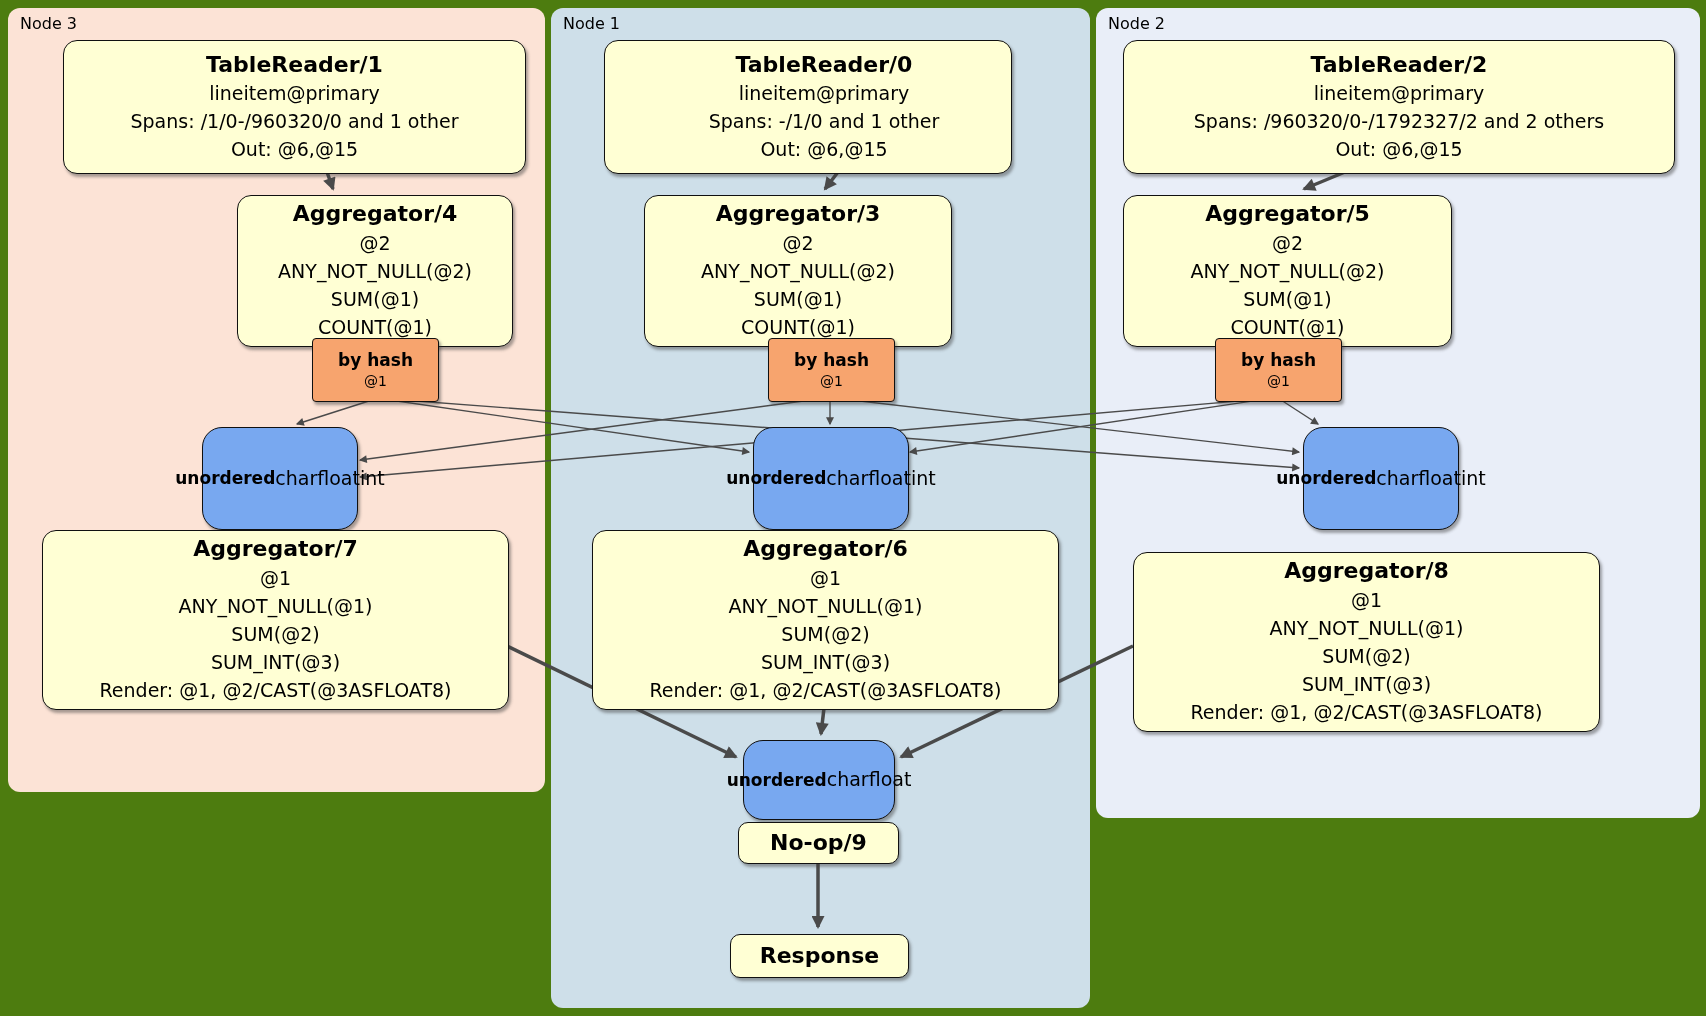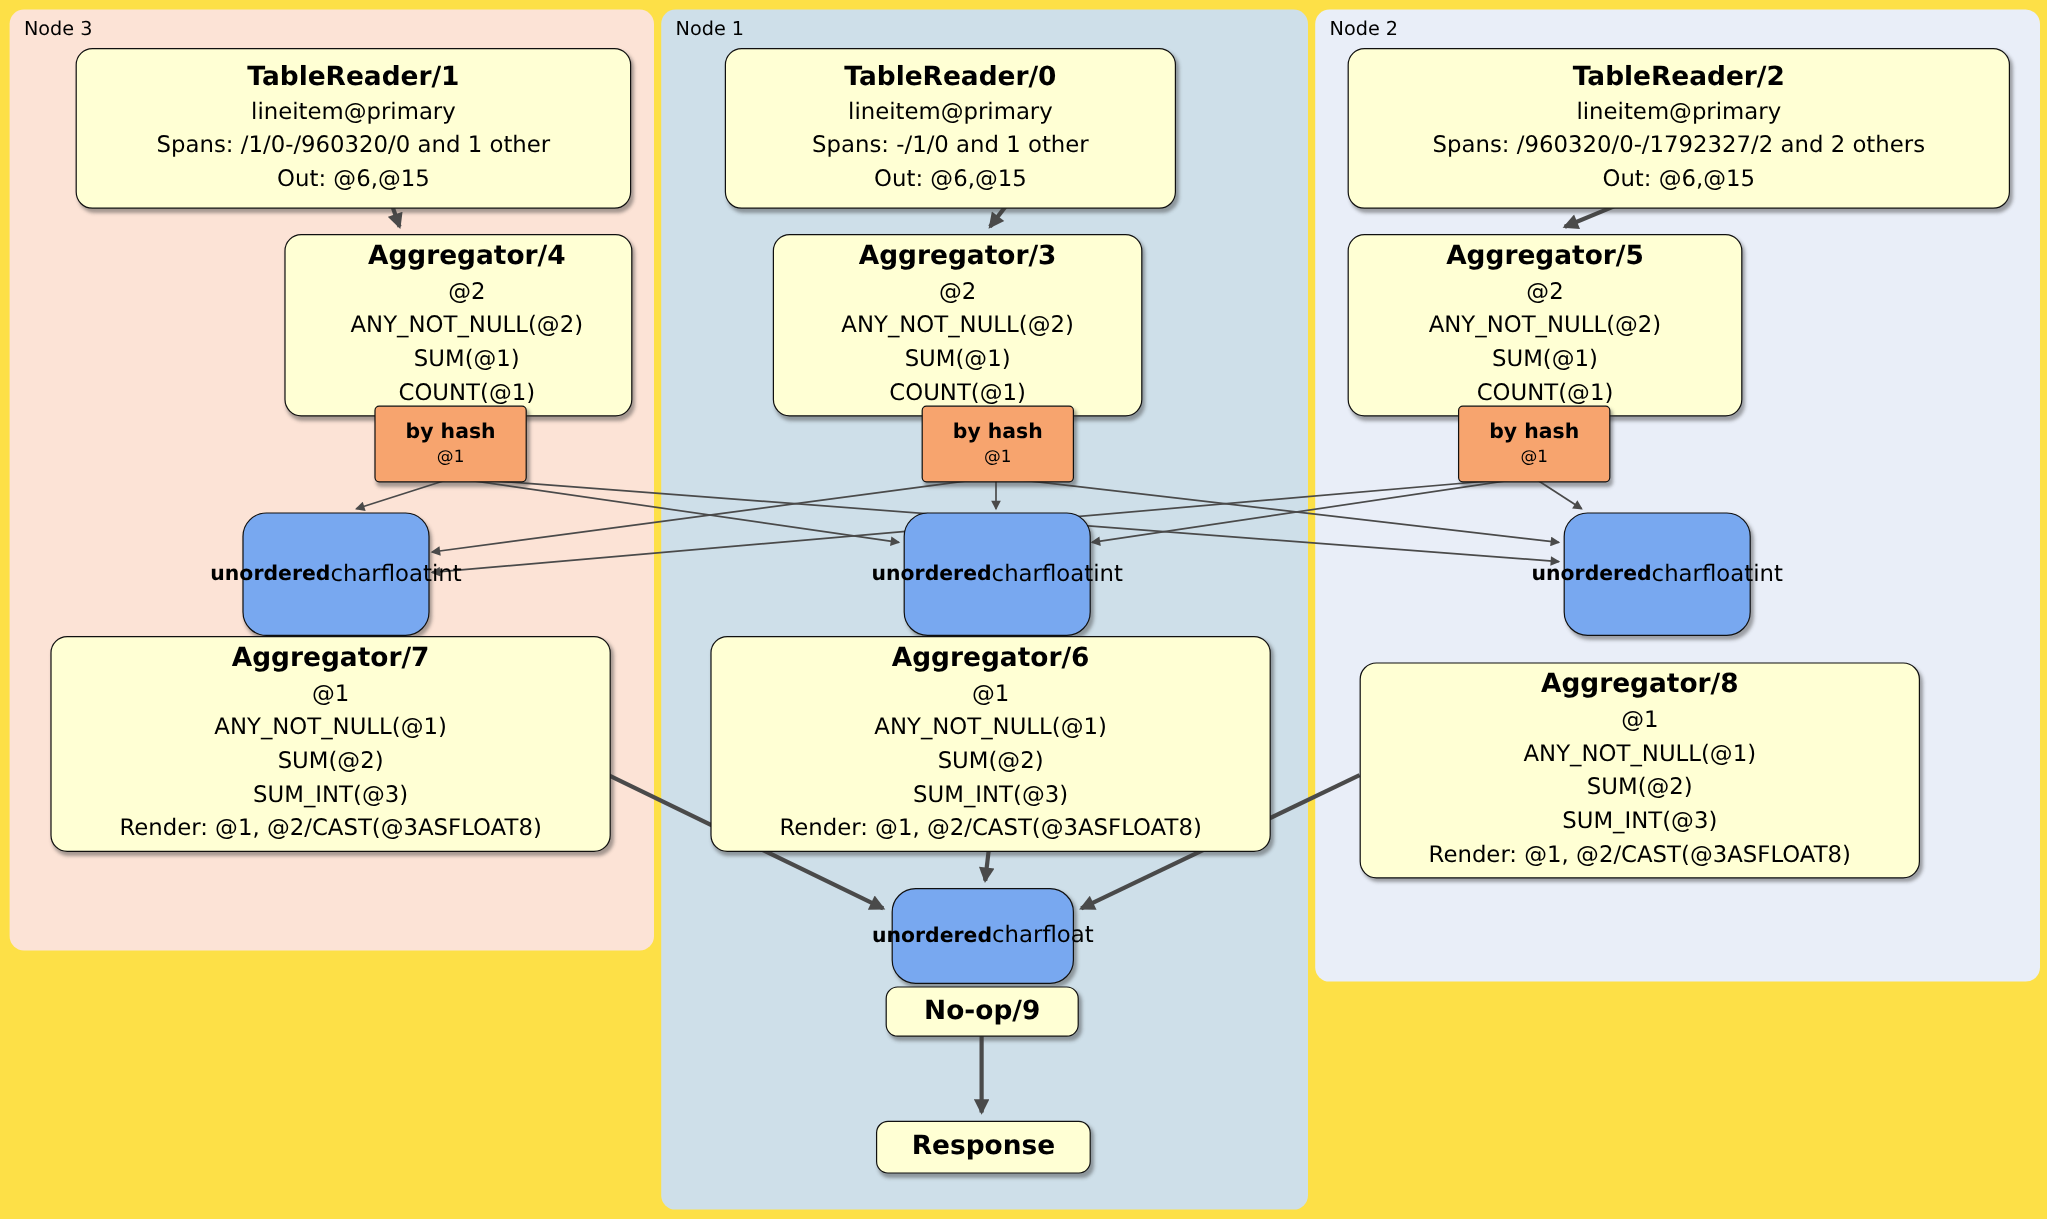--- a/index.html
+++ b/index.html
@@ -7,7 +7,7 @@
     --proc-fill:#ffffd4; --router-fill:#f7a46e; --sync-fill:#78a8f0; --edge:#4a4a4a;
   }
   html,body{margin:0;padding:0;background:#ffffff;}
-  #canvas{position:relative;width:1706px;height:1016px;background:#fde047;overflow:hidden;
+  #canvas{position:relative;width:1706px;height:1016px;background:#4d7c0f;overflow:hidden;
           font-family:"DejaVu Sans","Liberation Sans",sans-serif;color:#000;}
   .group{position:absolute;border-radius:12px;z-index:1;}
   .group-label{position:absolute;left:12px;top:6px;font-size:16px;color:#000;}

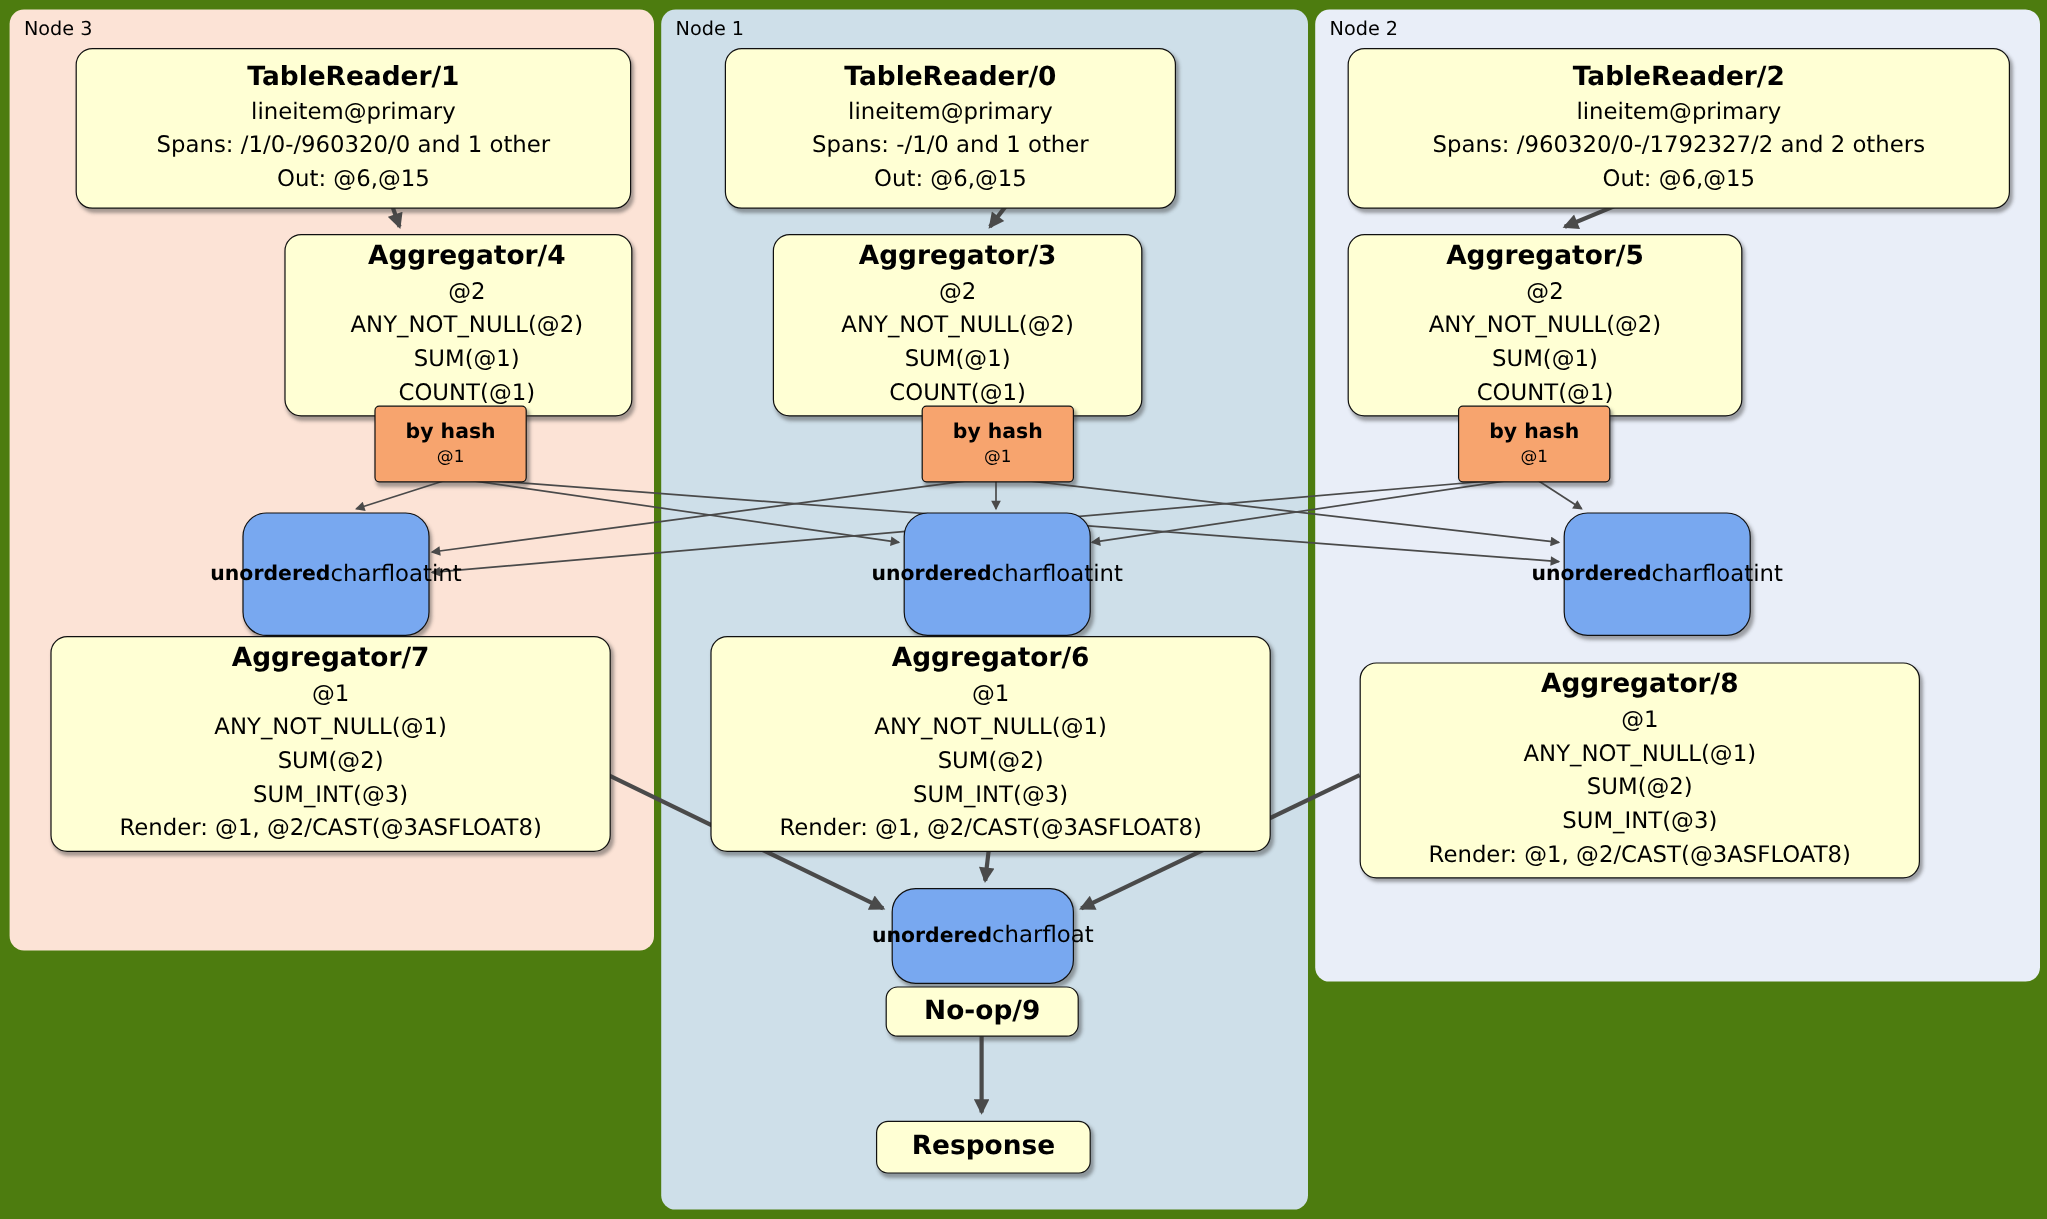--- a/index.html
+++ b/index.html
@@ -81,7 +81,7 @@
     <div class="line">Spans: /1/0-/960320/0 and 1 other</div>
     <div class="line">Out: @6,@15</div>
   </div>
-  <div class="proc" style="left:604px;top:40px;width:374px;height:132px;">
+  <div class="proc" style="left:604px;top:40px;width:374px;height:132px;padding-left:32px;">
     <div class="title">TableReader/0</div>
     <div class="line">lineitem@primary</div>
     <div class="line">Spans: -/1/0 and 1 other</div>

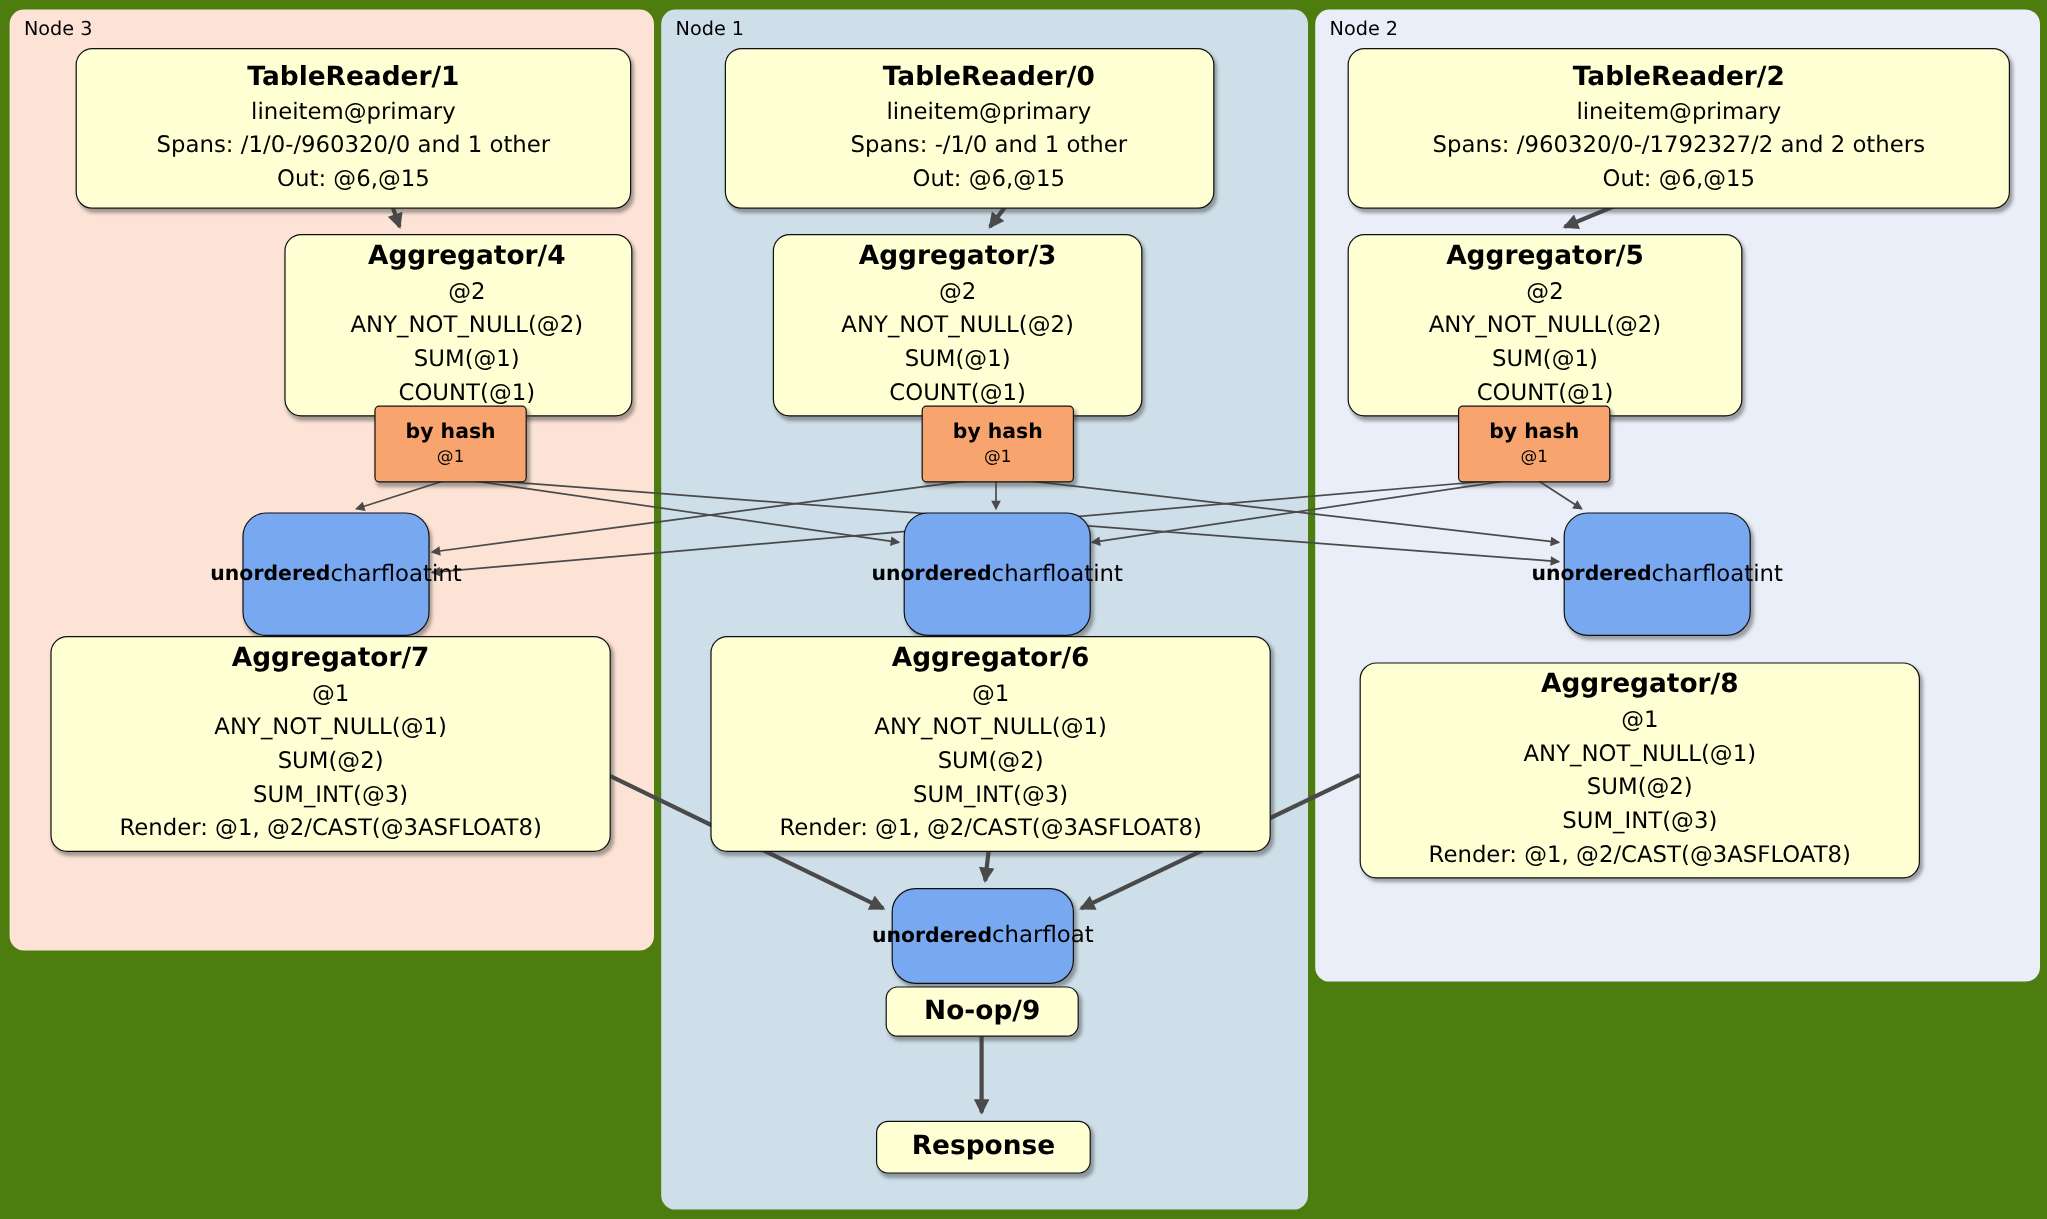--- a/index.html
+++ b/index.html
@@ -94,7 +94,7 @@
     <div class="line">Out: @6,@15</div>
   </div>
 
-  <div class="proc" style="left:237px;top:195px;width:274px;height:150px;padding-left:14px;">
+  <div class="proc" style="left:237px;top:195px;width:274px;height:150px;">
     <div class="title">Aggregator/4</div>
     <div class="line">@2</div>
     <div class="line">ANY_NOT_NULL(@2)</div>

